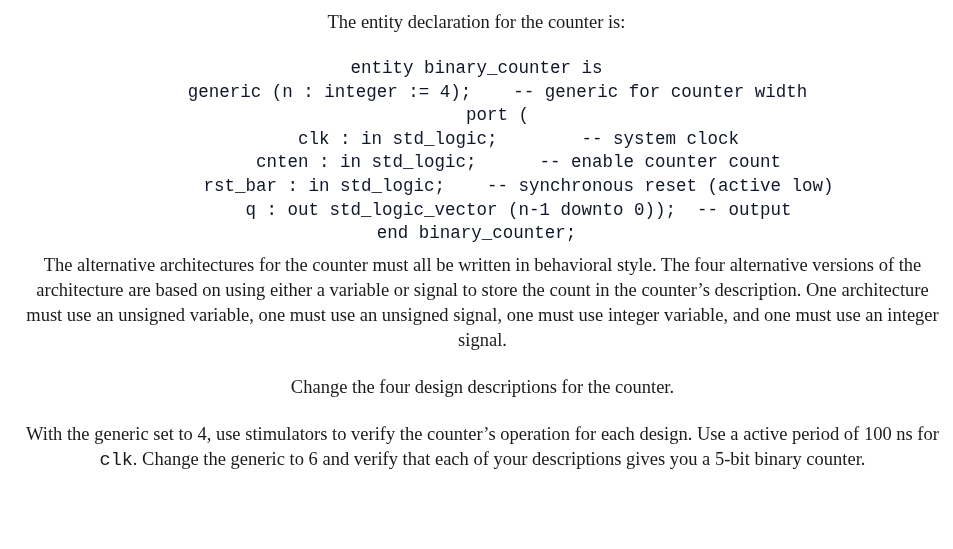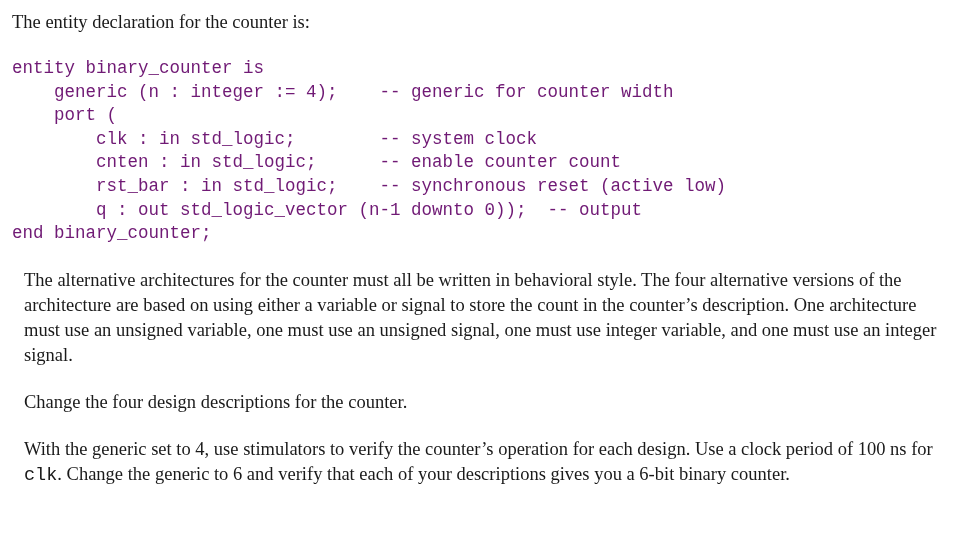--- a/index.html
+++ b/index.html
@@ -2,7 +2,7 @@
 <html><head>
 <meta charset="utf-8">
 <style>
-  * { margin: 0; padding: 0; box-sizing: border-box; }
+  * { margin: 0; padding: 0; box-sizing: border-box; text-align: center; }
   body {
     width: 953px;
     height: 549px;

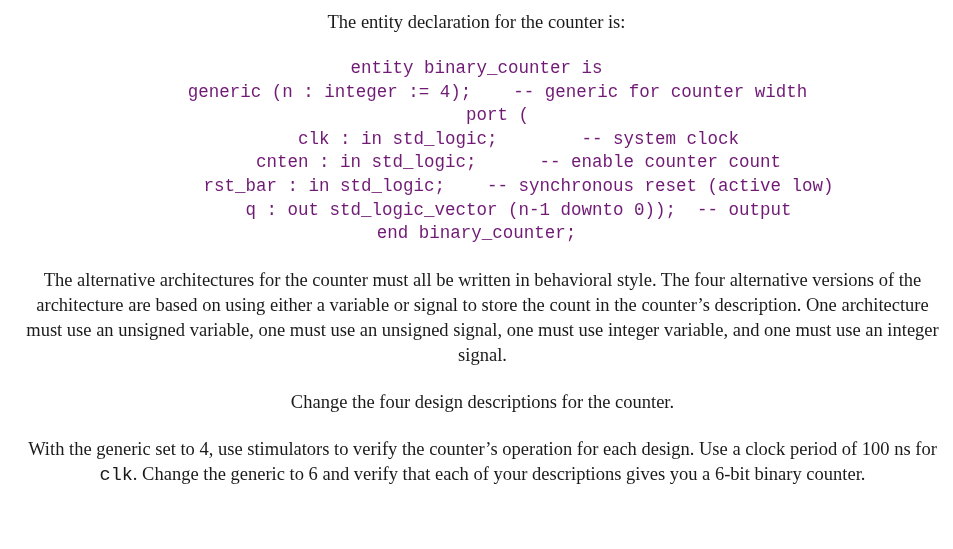--- a/index.html
+++ b/index.html
@@ -19,9 +19,9 @@
     font-family: "Courier New", Courier, monospace;
     font-size: 17.5px;
     white-space: pre;
-    color: #701a75;
+    color: #0f172a;
     line-height: 1.35;
-    margin-bottom: 22px;
+    margin-bottom: 7px;
   }
   .para { margin-bottom: 22px; margin-left: 12px; }
   .mono { font-family: "Courier New", Courier, monospace; }

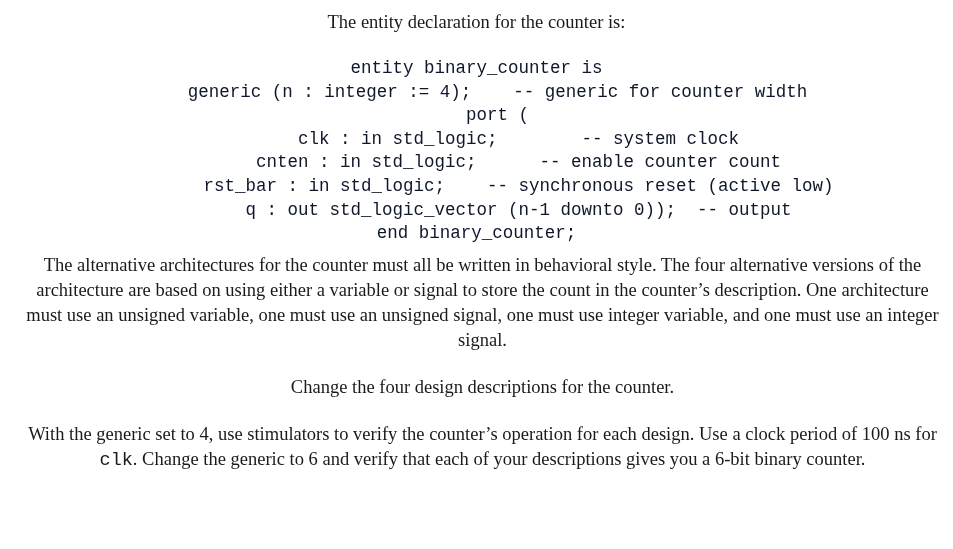--- a/index.html
+++ b/index.html
@@ -45,7 +45,7 @@
 <div class="para">Change the four design descriptions for the counter.</div>
 
 <div class="para">
-  <span>With the generic set to 4, use stimulators to verify the counter’s operation for each design. Use a clock period of 100 ns for </span><span class="mono">clk</span><span>. Change the generic to 6 and verify that each of your descriptions gives you a 6-bit binary counter.</span>
+  <span>With the generic set to 4, use stimulators to verify the counter’s operation for each design. Use a active period of 100 ns for </span><span class="mono">clk</span><span>. Change the generic to 6 and verify that each of your descriptions gives you a 6-bit binary counter.</span>
 </div>
 
 </body></html>

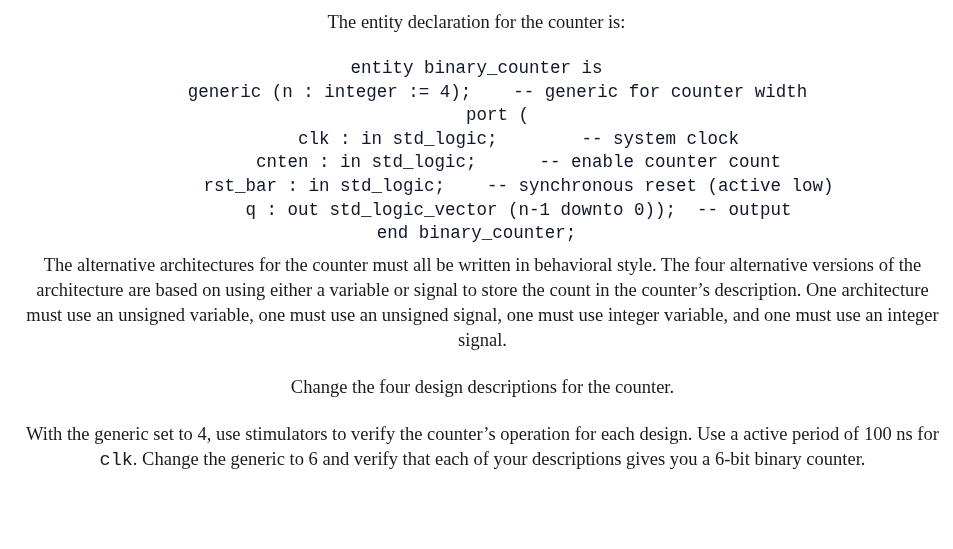--- a/index.html
+++ b/index.html
@@ -45,7 +45,7 @@
 <div class="para">Change the four design descriptions for the counter.</div>
 
 <div class="para">
-  <span>With the generic set to 4, use stimulators to verify the counter’s operation for each design. Use a active period of 100 ns for </span><span class="mono">clk</span><span>. Change the generic to 6 and verify that each of your descriptions gives you a 6-bit binary counter.</span>
+  <span>With the generic set to 4, use stimulators to verify the counter’s operation for each design. Use a active period of 100 ns for </span><span class="mono">clk</span><span>. Change the generic to 6 and verify that each of your descriptions gives you a 5-bit binary counter.</span>
 </div>
 
 </body></html>

